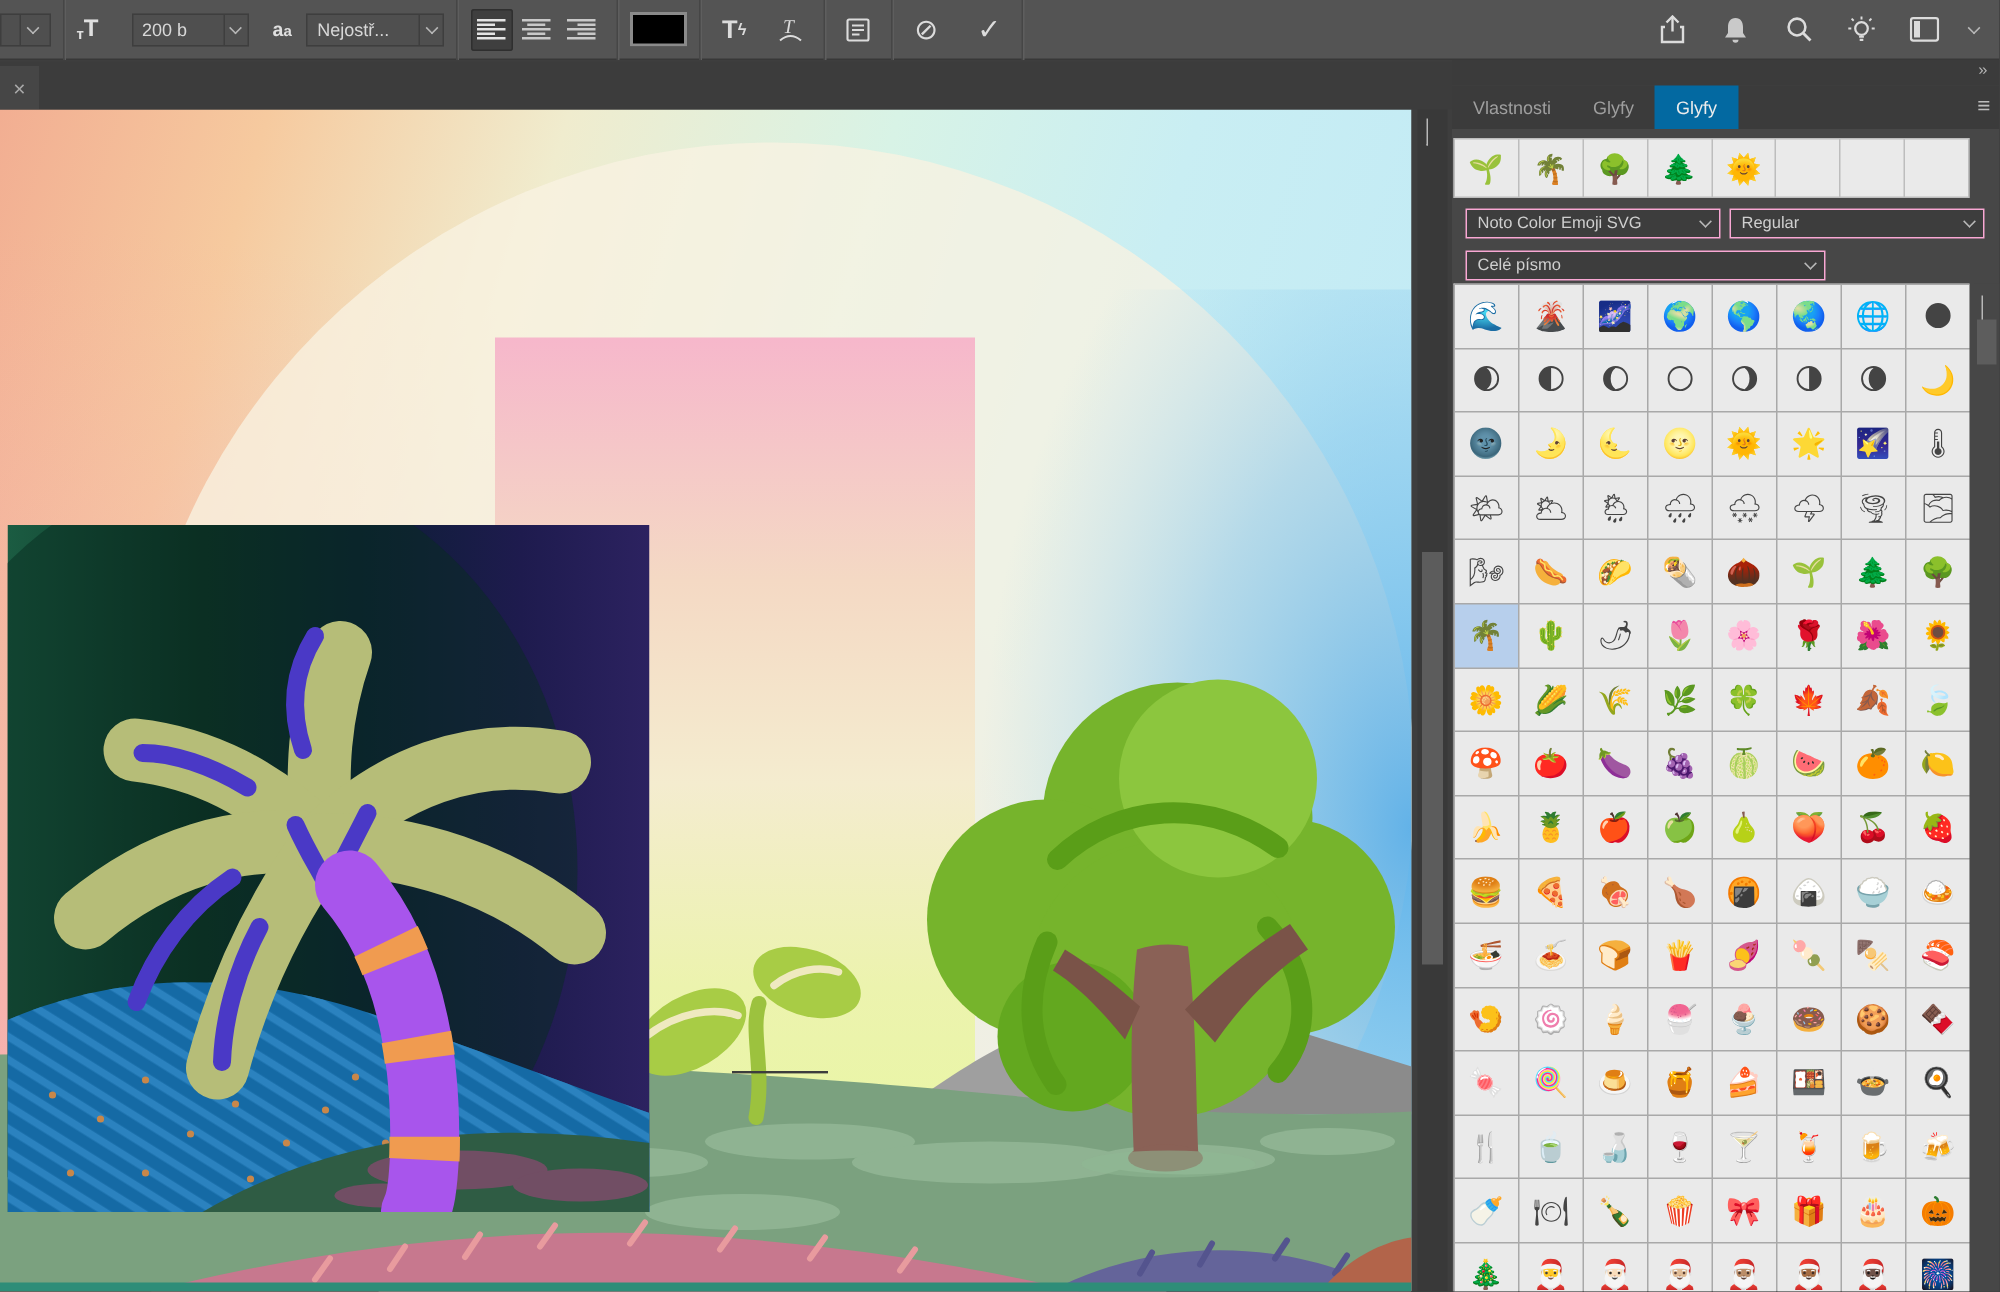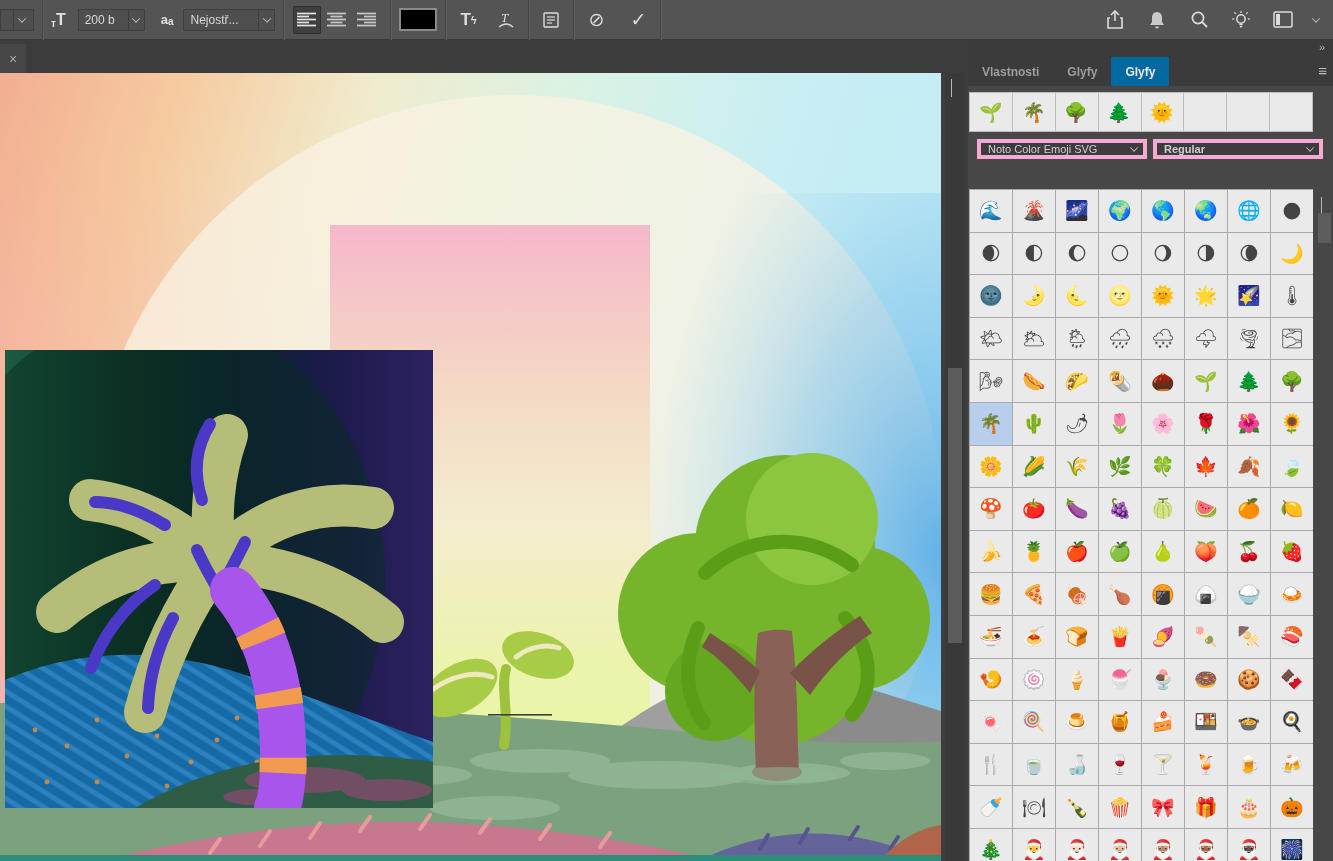--- a/index.html
+++ b/index.html
@@ -101,7 +101,7 @@
           <span class="small">т</span>
           <span class="big">T</span>
         </span>
-      <div class="field" style="width:67px; margin-left:12px;">
+      <div class="field" style="width:78px; margin-left:22px;">
         <span class="val">200 b</span>
         <span class="chevbox" style="margin-left:auto;">
             <span class="chev"></span>

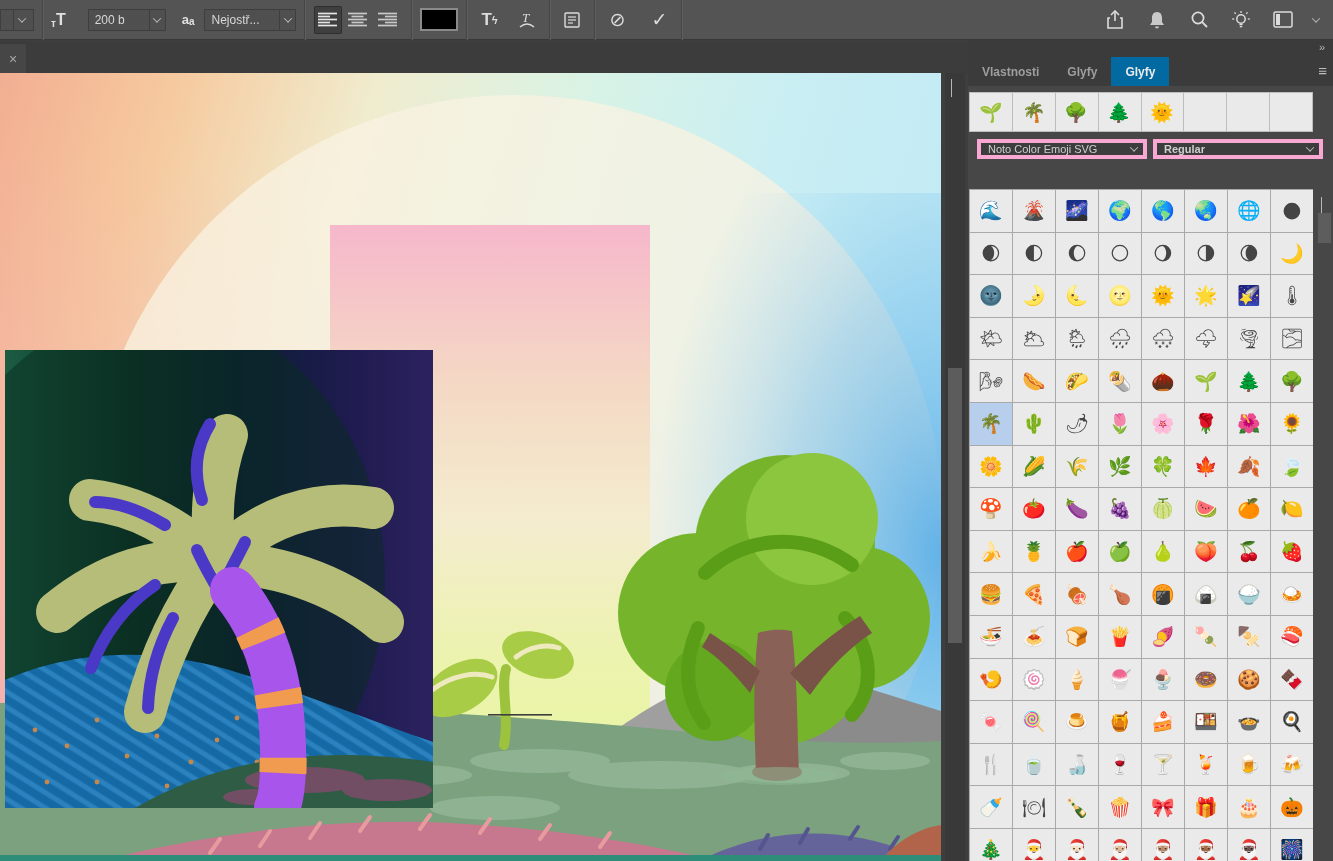--- a/index.html
+++ b/index.html
@@ -52,7 +52,7 @@
                     color:#b5b5b5; font-size:11px; text-align:right; padding-right:8px; line-height:15px; }
   .panel-tabs { position:absolute; left:0; top:17px; width:365px; height:29px; background:#3b3b3b;
                 display:flex; align-items:stretch; font-size:12px; }
-  .ptab { padding:0 14px; display:flex; align-items:center; color:#9e9e9e; font-weight:bold; }
+  .ptab { padding:0 14px; display:flex; align-items:center; color:#9e9e9e; font-weight:normal; }
   .ptab.active { background:#0369a1; color:#ececec; }
   .panel-menu { position:absolute; right:6px; top:22px; color:#bdbdbd; font-size:15px; }
 

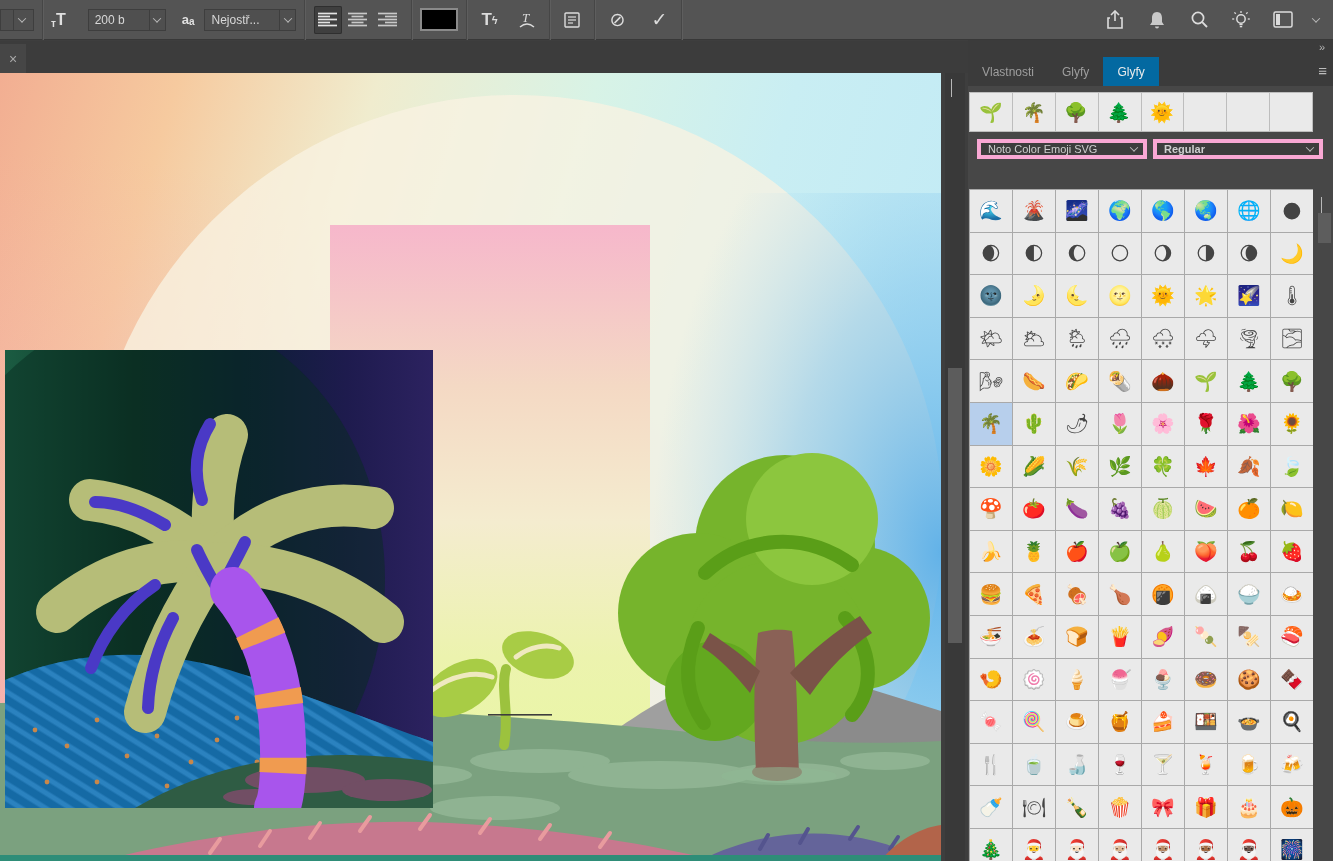--- a/index.html
+++ b/index.html
@@ -61,7 +61,7 @@
                 background:#bdbdbd; border:1px solid #bdbdbd; }
   .recent-row .gcell { height:100%; }
 
-  .pfield { position:absolute; background:#3d3d3d; border:4px solid #f9a8d4; height:20px;
+  .pfield { position:absolute; background:#3d3d3d; border:1px solid #f9a8d4; height:20px;
             color:#cfcfcf; font-size:11px; display:flex; align-items:center; }
   .pfield .val { flex:1; padding:0 7px; white-space:nowrap; overflow:hidden; }
   .pfield .chevbox { width:18px; display:flex; align-items:center; justify-content:center; }

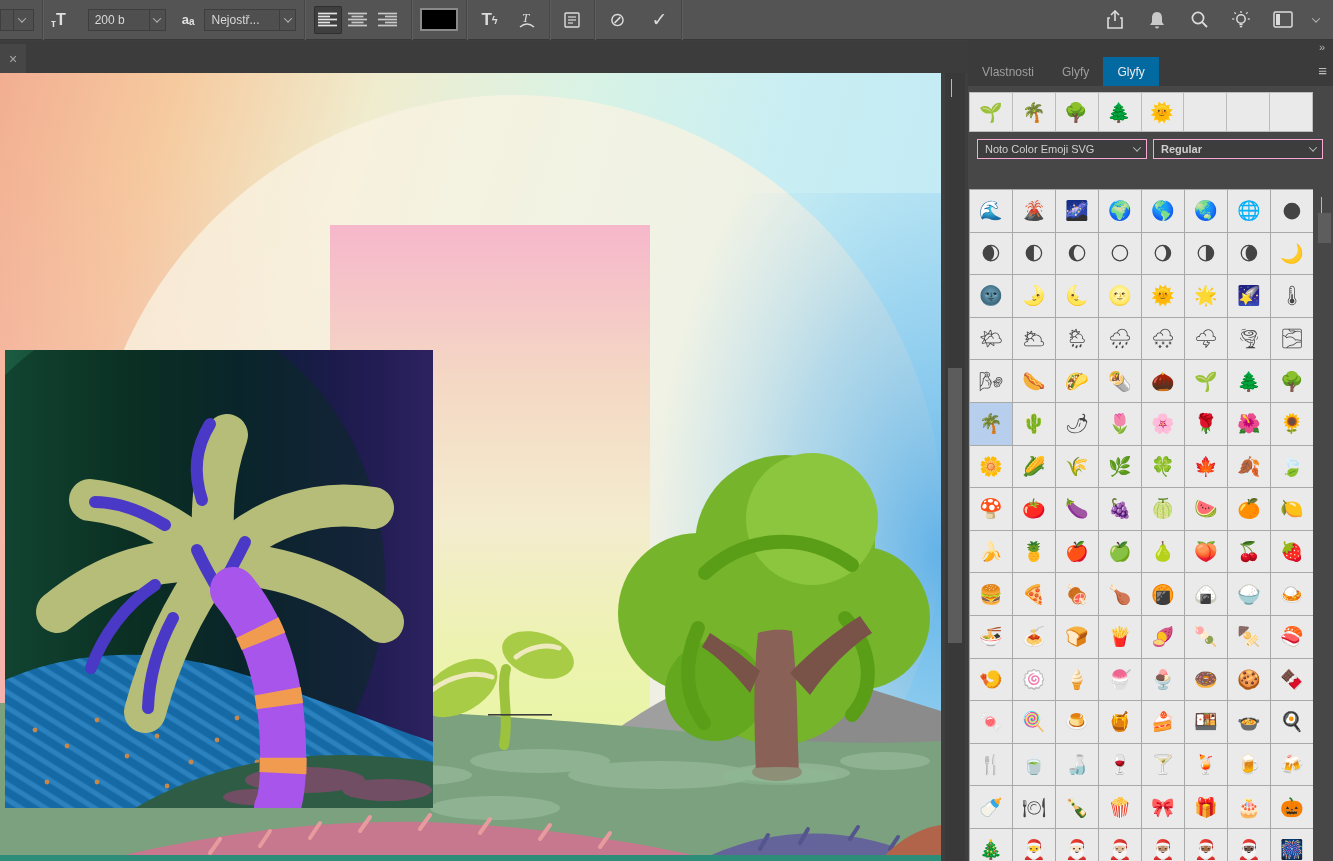--- a/index.html
+++ b/index.html
@@ -66,7 +66,7 @@
   .pfield .val { flex:1; padding:0 7px; white-space:nowrap; overflow:hidden; }
   .pfield .chevbox { width:18px; display:flex; align-items:center; justify-content:center; }
   #fontFamilyField { left:9px; top:99px; width:170px; }
-  #fontStyleField  { left:185px; top:99px; width:170px;font-weight:bold; }
+  #fontStyleField  { left:185px; top:99px; width:170px; }
   #glyphRangeField { left:9px; top:127px; width:240px; }
 
   .glyph-grid { position:absolute; left:1px; top:149px; width:344px; height:672px;

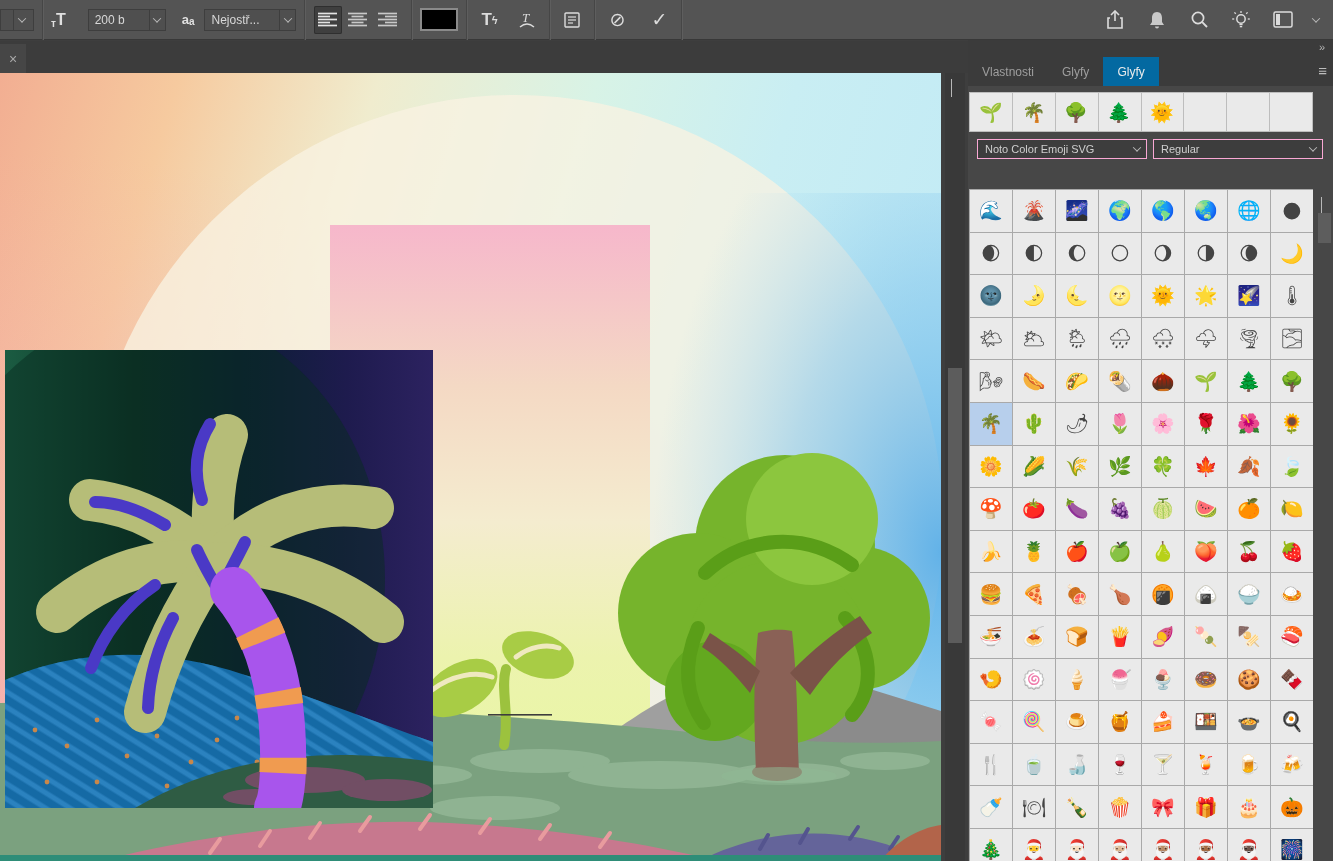--- a/index.html
+++ b/index.html
@@ -434,6 +434,12 @@
     </div>
     <div class="pfield" id="fontStyleField">
       <span class="val">Regular</span>
+      <span class="chevbox">
+          <span class="chev"></span>
+        </span>
+    </div>
+    <div class="pfield" id="glyphRangeField">
+      <span class="val">Celé písmo</span>
       <span class="chevbox">
           <span class="chev"></span>
         </span>

